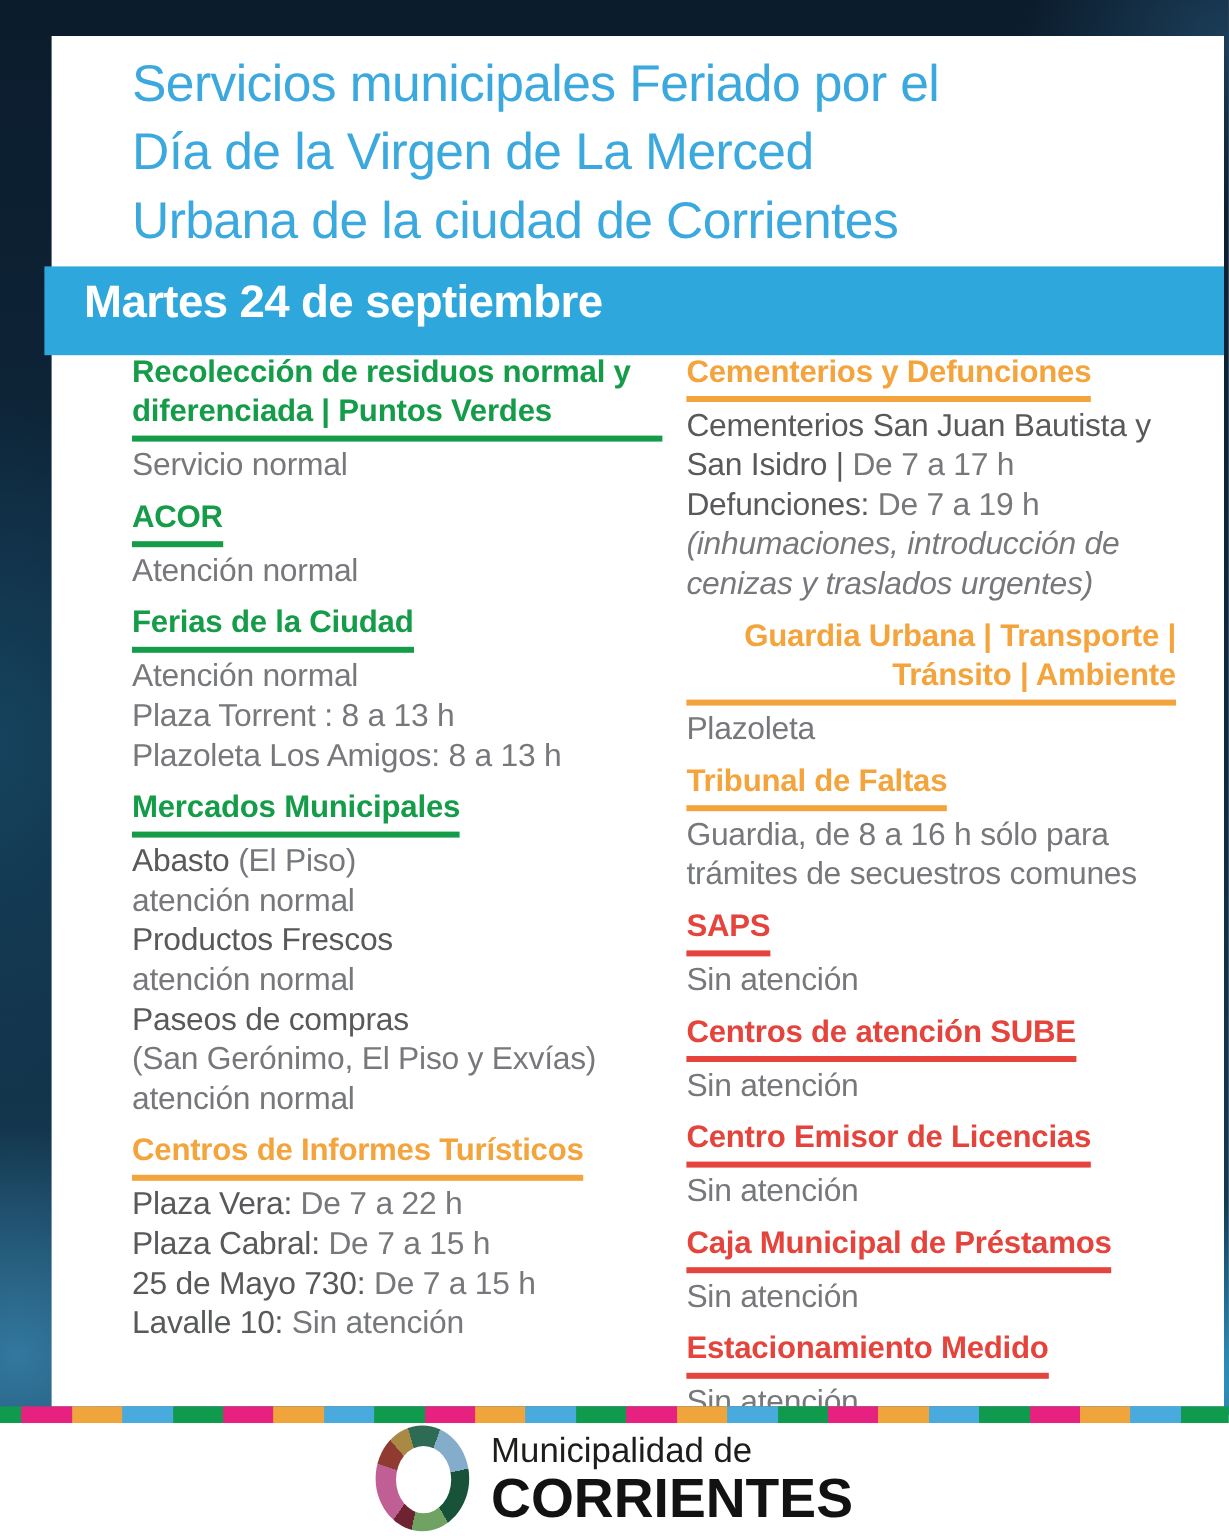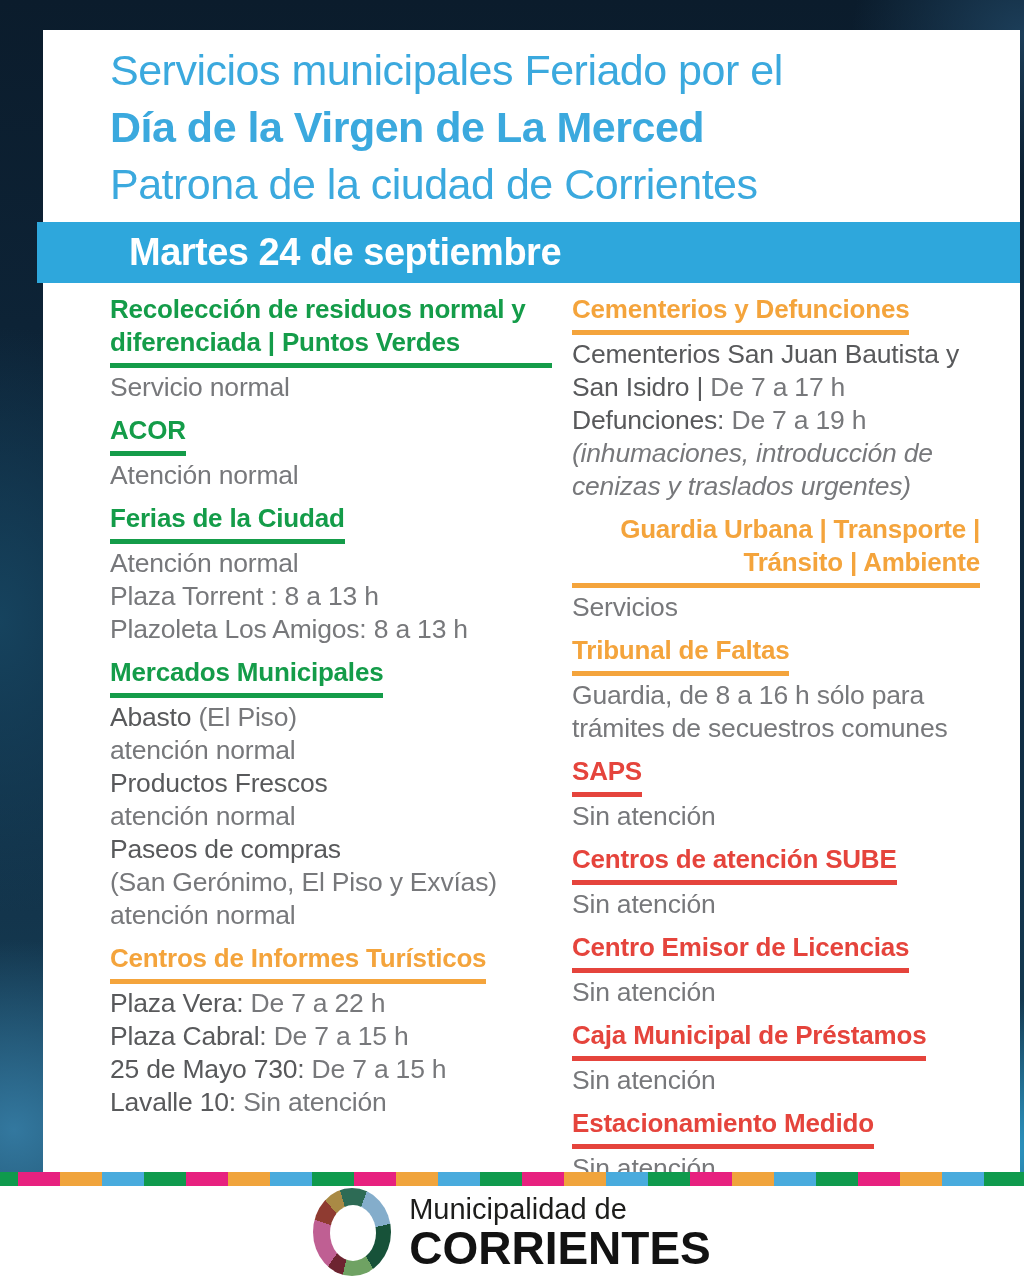--- a/index.html
+++ b/index.html
@@ -30,7 +30,7 @@
     color:var(--title_blue,#3BA9DE);
     letter-spacing:-0.5px;
   }
-  .title .bold{font-weight:700;}
+  .title .bold{font-weight:400;}
   .banner{
     position:absolute;top:192px;left:-6px;width:calc(100% + 6px);height:61px;
     background:var(--banner_blue,#2EA7DC);

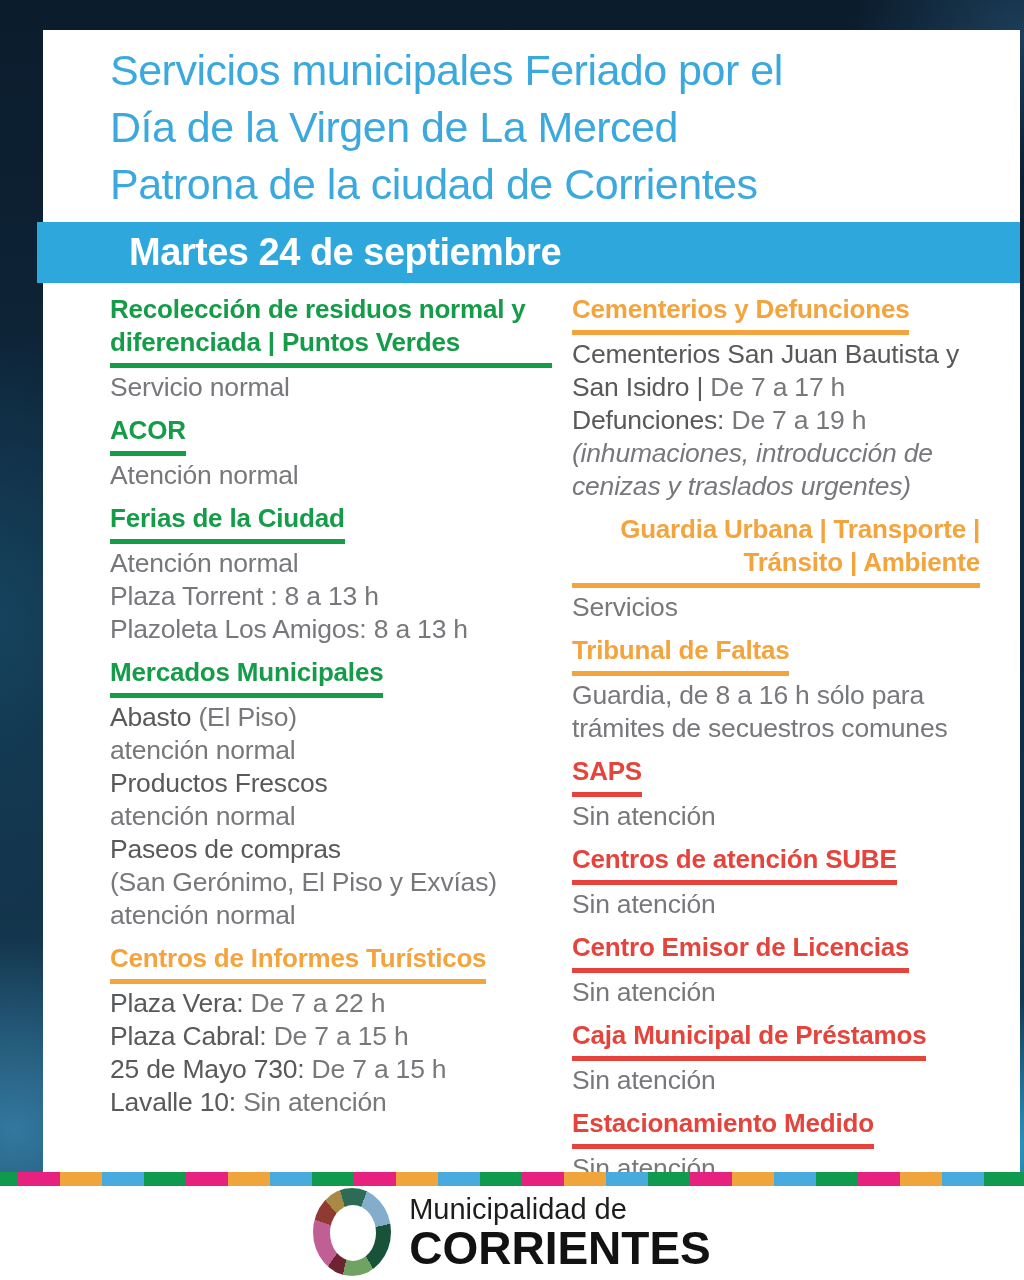--- a/index.html
+++ b/index.html
@@ -106,7 +106,7 @@
   <div class="title">
     <div>Servicios municipales Feriado por el</div>
     <div class="bold">Día de la Virgen de La Merced</div>
-    <div>Patrona de la ciudad de Corrientes</div>
+    <div>Urbana de la ciudad de Corrientes</div>
   </div>
 
   <div class="banner">Martes 24 de septiembre</div>

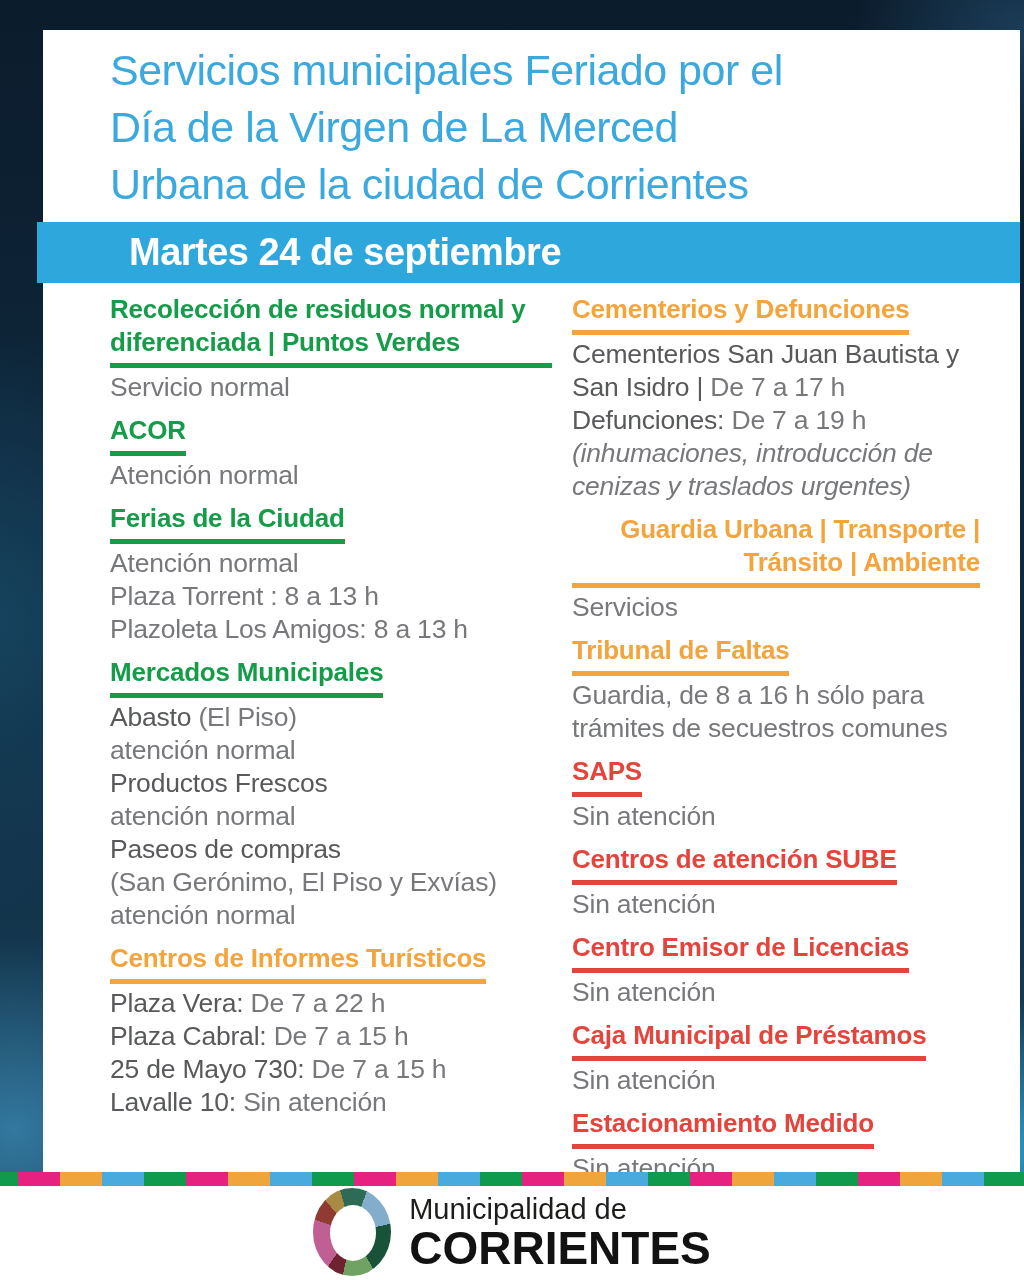--- a/index.html
+++ b/index.html
@@ -32,10 +32,10 @@
   }
   .title .bold{font-weight:400;}
   .banner{
-    position:absolute;top:192px;left:-6px;width:calc(100% + 6px);height:61px;
+    position:absolute;top:192px;left:-6px;width:calc(100% + 6px);height:74px;
     background:var(--banner_blue,#2EA7DC);
     color:#ffffff;font-size:38px;font-weight:700;line-height:61px;
-    padding-left:92px;box-sizing:border-box;letter-spacing:-0.5px;
+    padding-left:33px;box-sizing:border-box;letter-spacing:-0.5px;
   }
   .cols{
     position:absolute;top:263px;left:67px;right:40px;

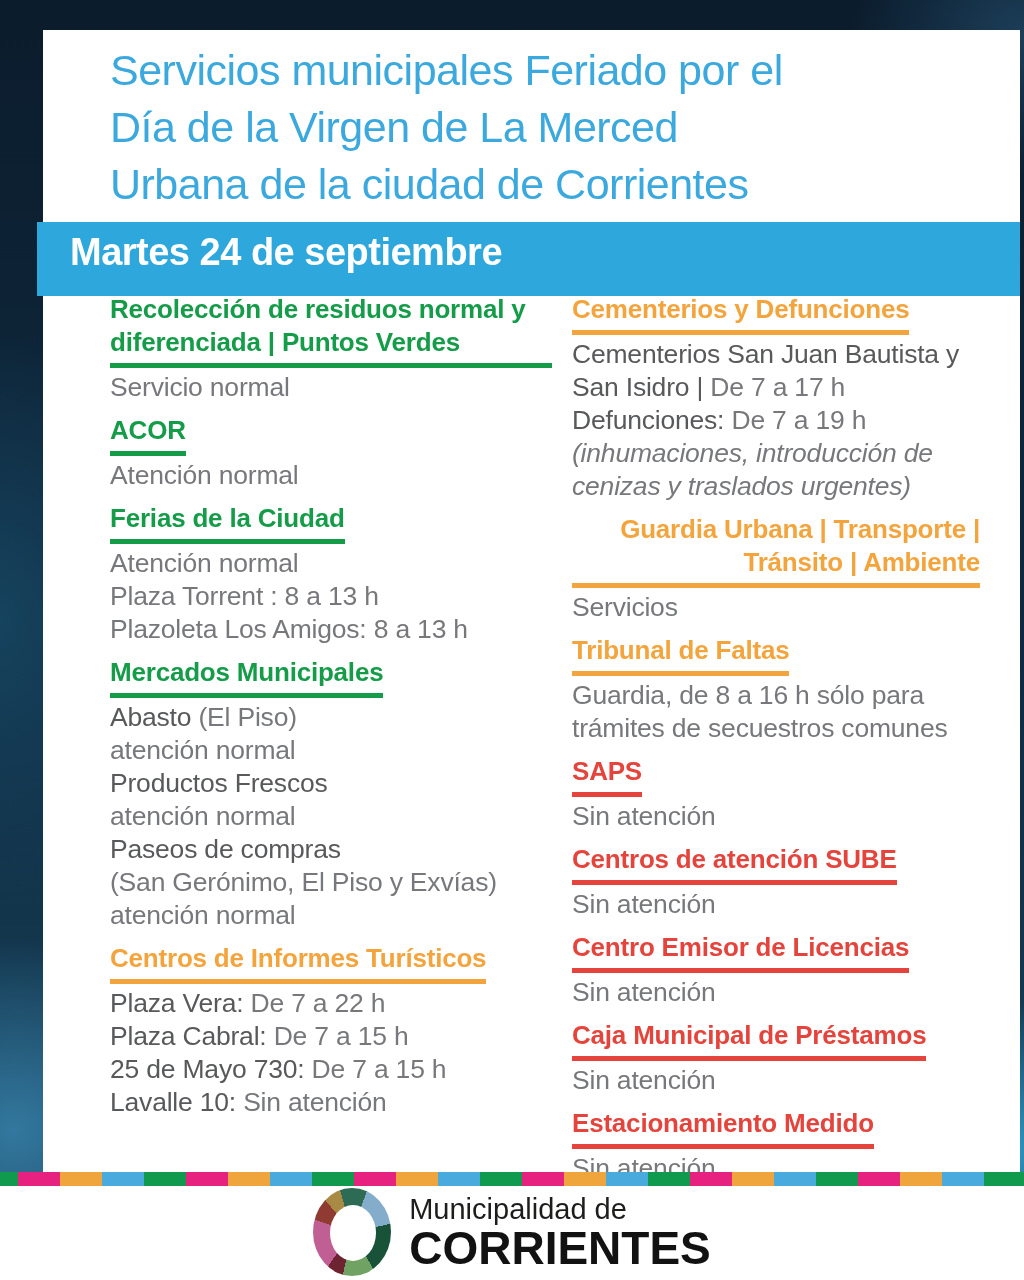--- a/index.html
+++ b/index.html
@@ -164,7 +164,7 @@
 
       <div class="sec orange">
         <div class="sec-title">Guardia Urbana | Transporte | Tránsito | Ambiente</div>
-        <div class="ln"><span>Servicios</span></div>
+        <div class="ln"><span>Plazoleta</span></div>
       </div>
 
       <div class="sec orange">

